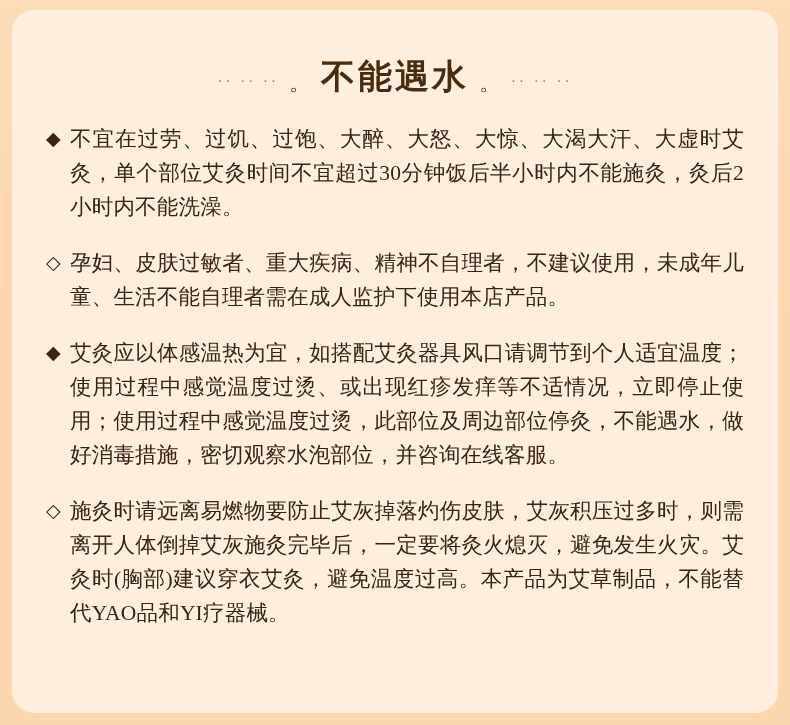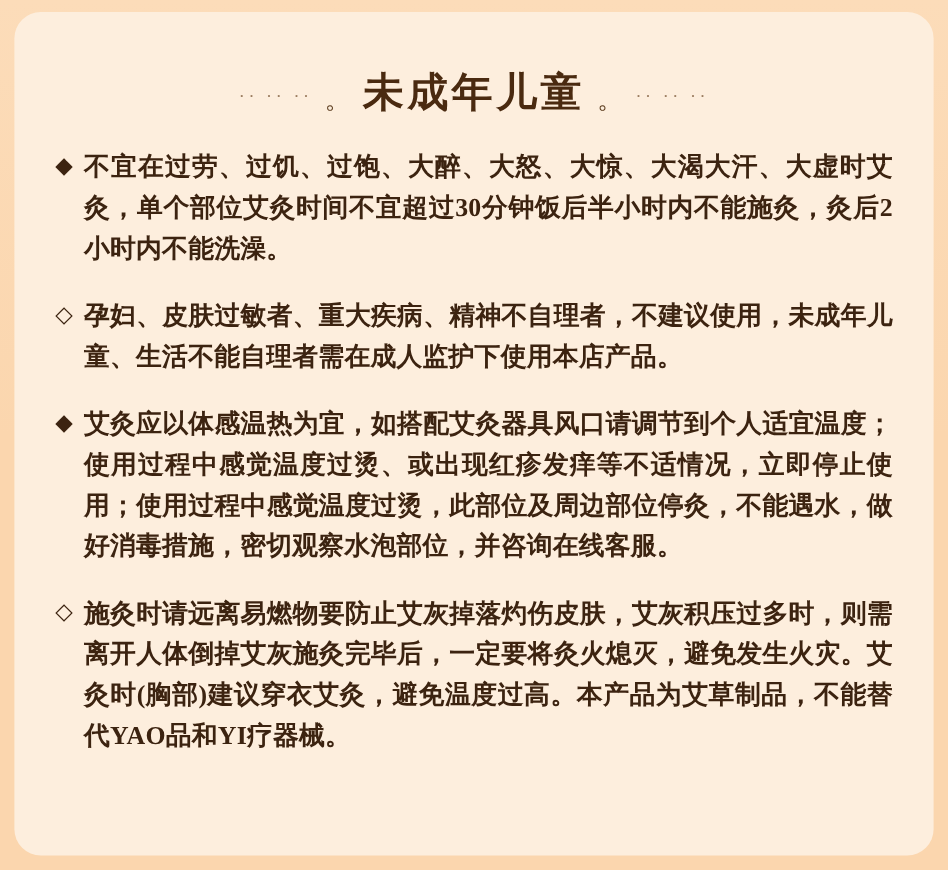--- a/index.html
+++ b/index.html
@@ -97,7 +97,7 @@
     <div class="title-row">
       <span class="dots">·· ·· ··</span>
       <span class="title-mark">。</span>
-      <span class="title-text">未成年儿童</span>
+      <span class="title-text">不能遇水</span>
       <span class="title-mark">。</span>
       <span class="dots">·· ·· ··</span>
     </div>

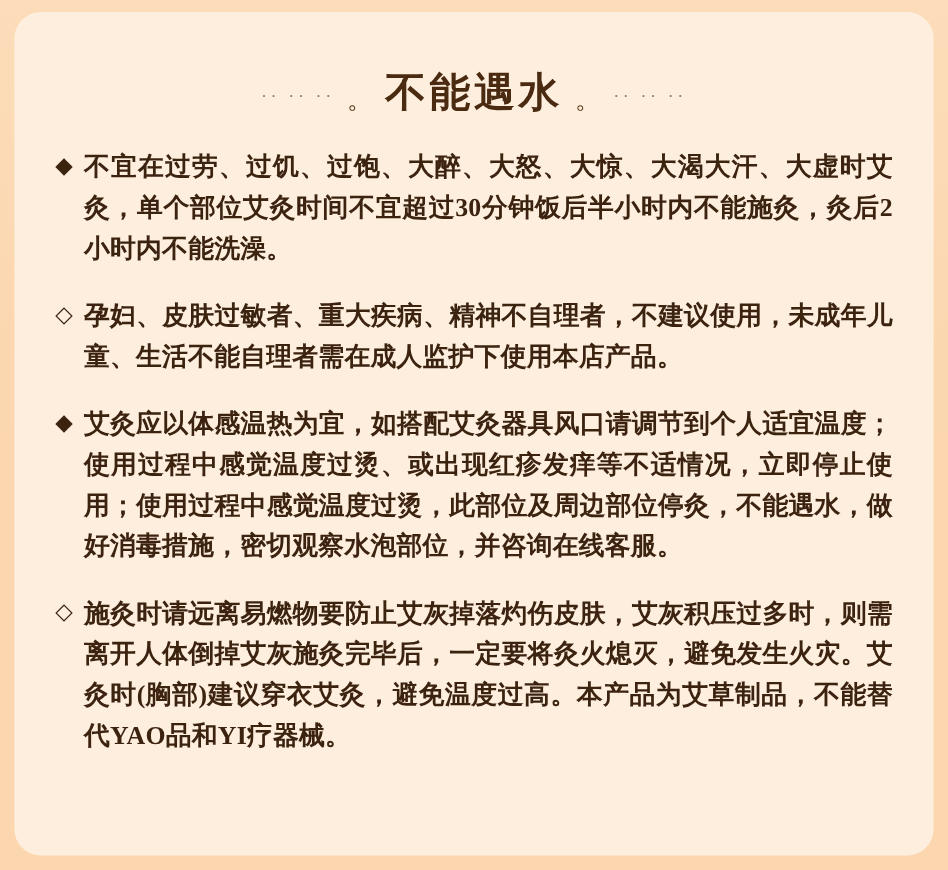--- a/index.html
+++ b/index.html
@@ -84,7 +84,6 @@
     letter-spacing: 0.2px;
     text-align: justify;
     text-justify: inter-ideograph;
-    font-weight: bold;
   }
   .p-last { margin-bottom: 0; }
 </style>

